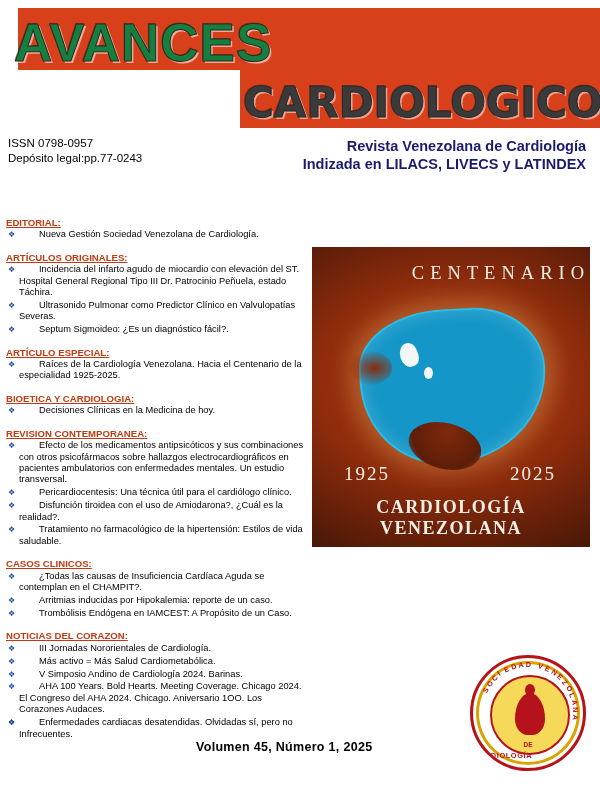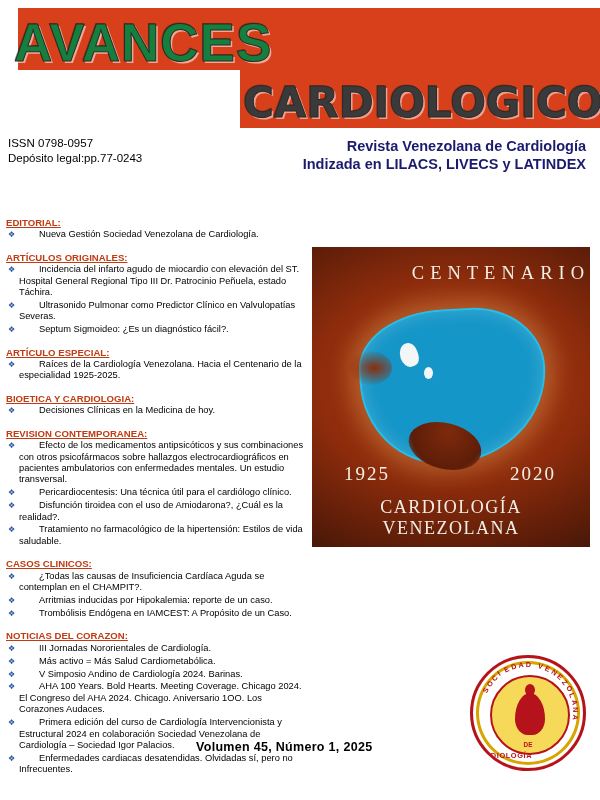--- a/index.html
+++ b/index.html
@@ -401,7 +401,7 @@
   <div class="map-dot-1"></div>
   <div class="map-dot-2"></div>
   <div class="year-left">1925</div>
-  <div class="year-right">2020</div>
+  <div class="year-right">2025</div>
   <div class="cover-cardiologia">CARDIOLOGÍA VENEZOLANA</div>
 </div>
 

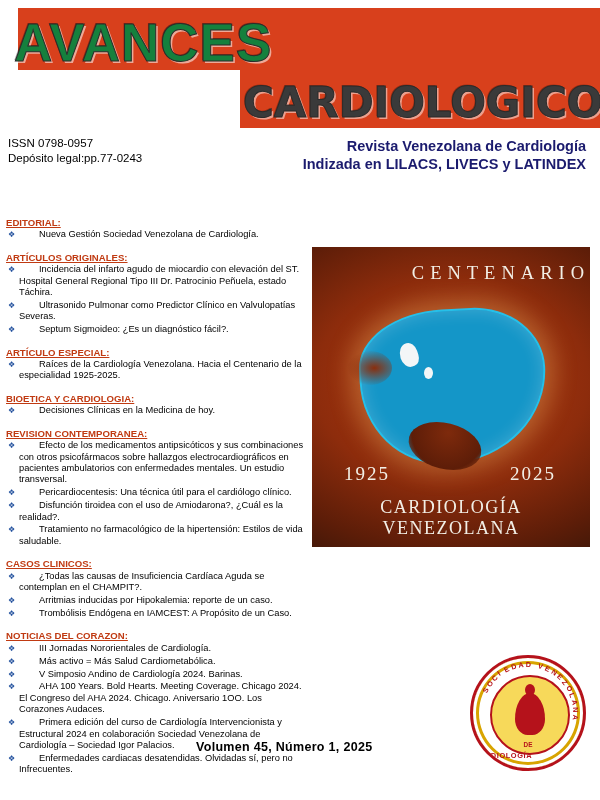--- a/index.html
+++ b/index.html
@@ -235,6 +235,7 @@
     font-size: 18px;
     letter-spacing: 1.5px;
     font-family: "Liberation Serif", serif;
+    font-weight: bold;
   }
 
   

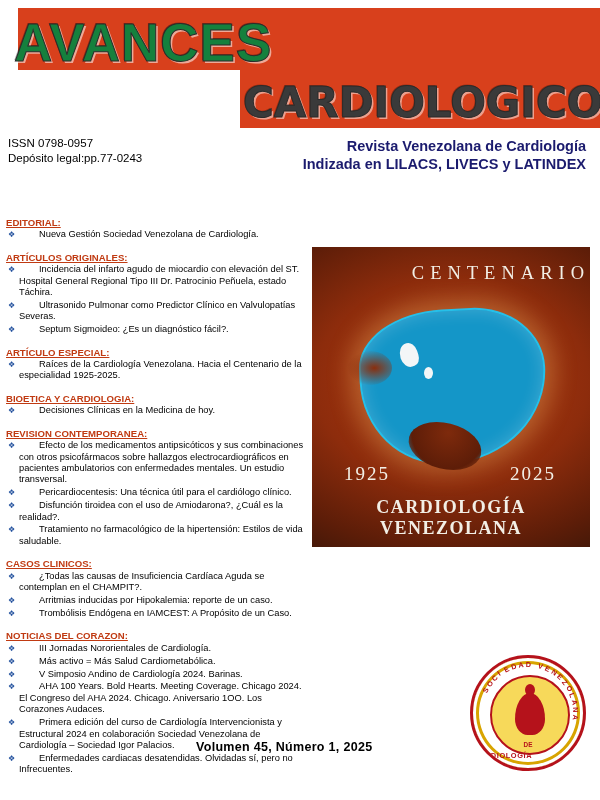--- a/index.html
+++ b/index.html
@@ -389,7 +389,7 @@
   <div class="entry"><span class="bullet">❖</span><span class="txt">Más activo = Más Salud Cardiometabólica.</span></div>
   <div class="entry"><span class="bullet">❖</span><span class="txt">V Simposio Andino de Cardiología 2024. Barinas.</span></div>
   <div class="entry"><span class="bullet">❖</span><span class="txt">AHA 100 Years. Bold Hearts. Meeting Coverage. Chicago 2024.  El Congreso del AHA 2024. Chicago. Aniversario 1OO. Los Corazones Audaces.</span></div>
-  <div class="entry"><span class="bullet">❖</span><span class="txt">Primera edición del curso de Cardiología Intervencionista y Estructural 2024 en colaboración Sociedad Venezolana de Cardiología – Sociedad Igor Palacios.</span></div>
+  <div class="entry"><span class="bullet">❖</span></div>
   <div class="entry"><span class="bullet">❖</span><span class="txt">Enfermedades cardiacas desatendidas. Olvidadas sí, pero no Infrecuentes.</span></div>
 
 </div>

